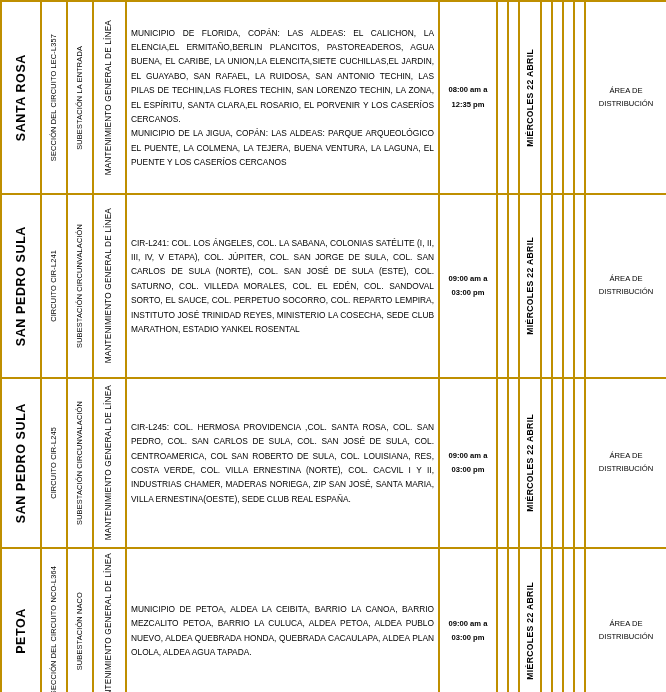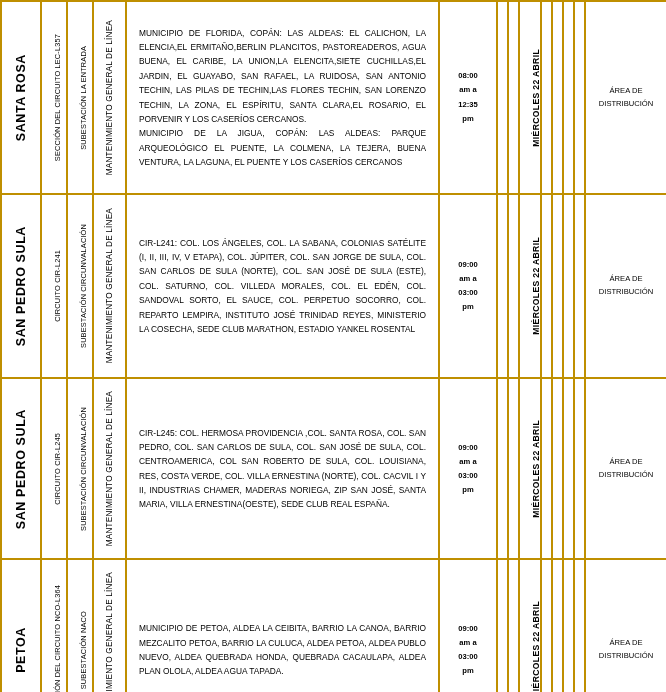--- a/index.html
+++ b/index.html
@@ -35,7 +35,7 @@
 
   table.grid td {
     border: 2px solid #BF8F00;
-    padding: 12px;
+    padding: 4px;
     vertical-align: middle;
     background: #ffffff;
     box-sizing: border-box;

